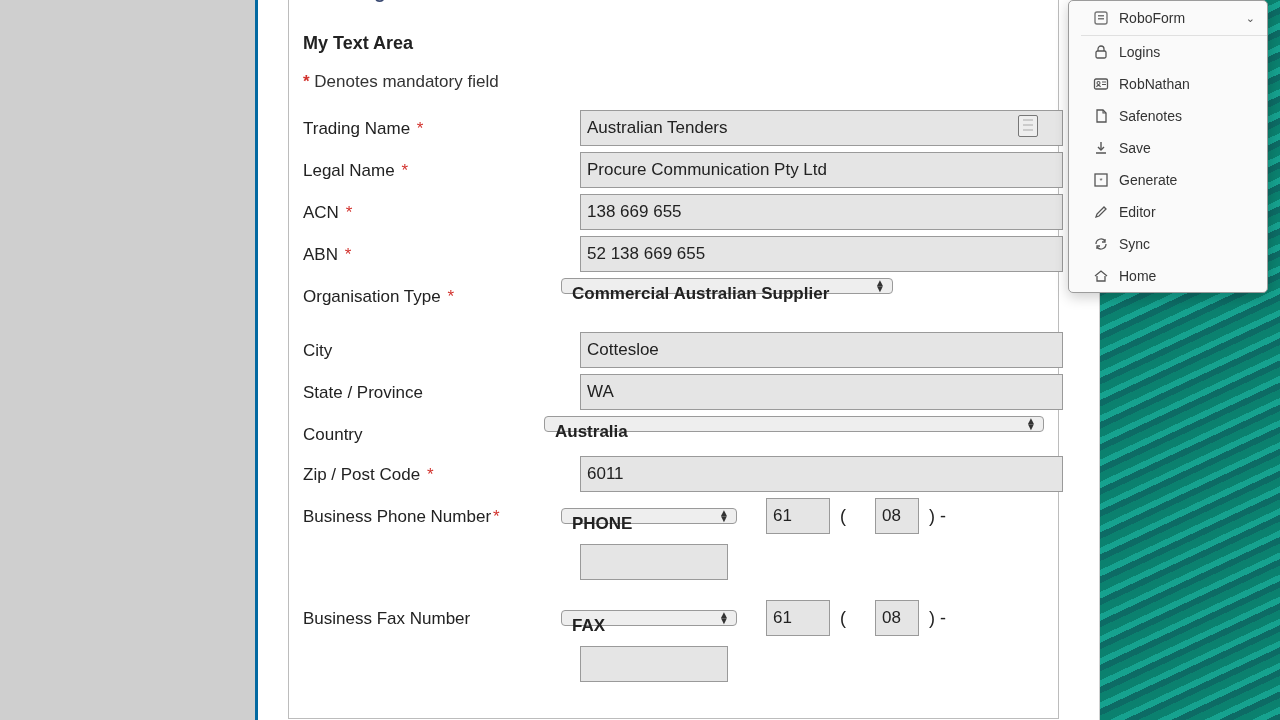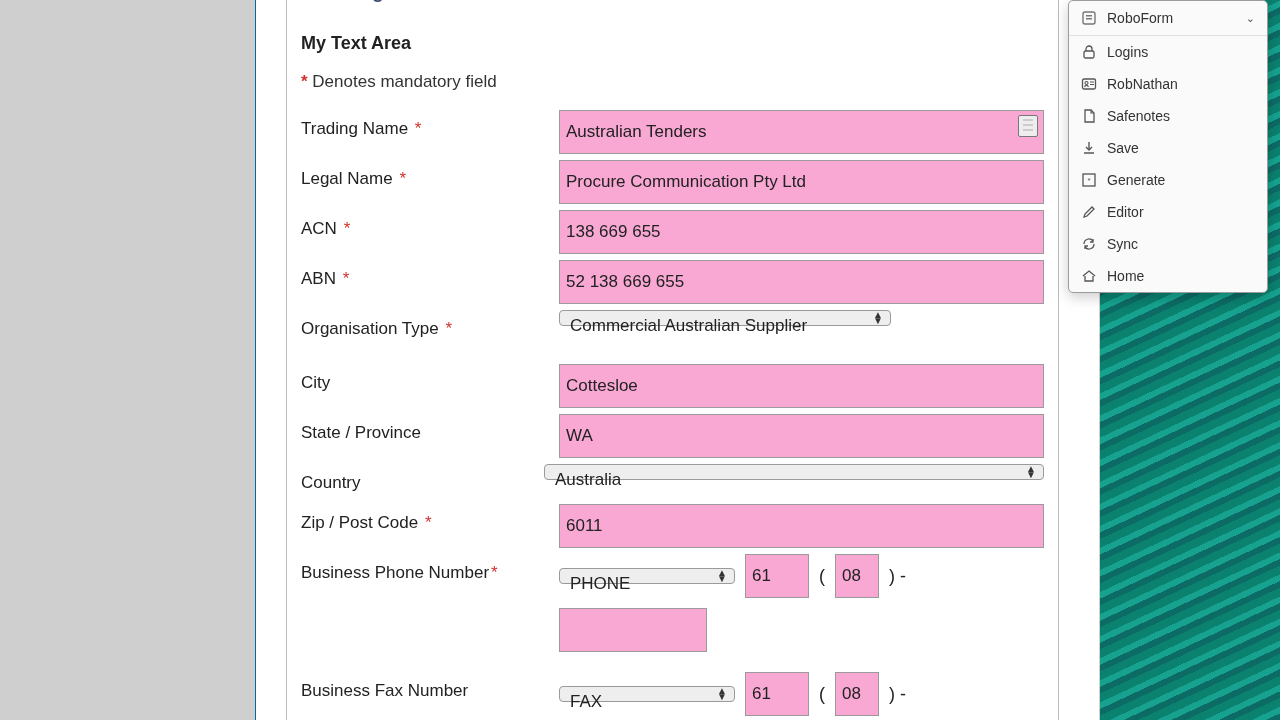--- a/index.html
+++ b/index.html
@@ -188,6 +188,7 @@
     font-size: 14px;
     color: #333;
     cursor: pointer;
+    margin-left: 12px;
   }
   .rf-head { height: 34px; border-bottom: 1px solid #e0e0e0; }
   .rf-icon { width: 16px; height: 16px; display:flex; align-items:center; justify-content:center; }

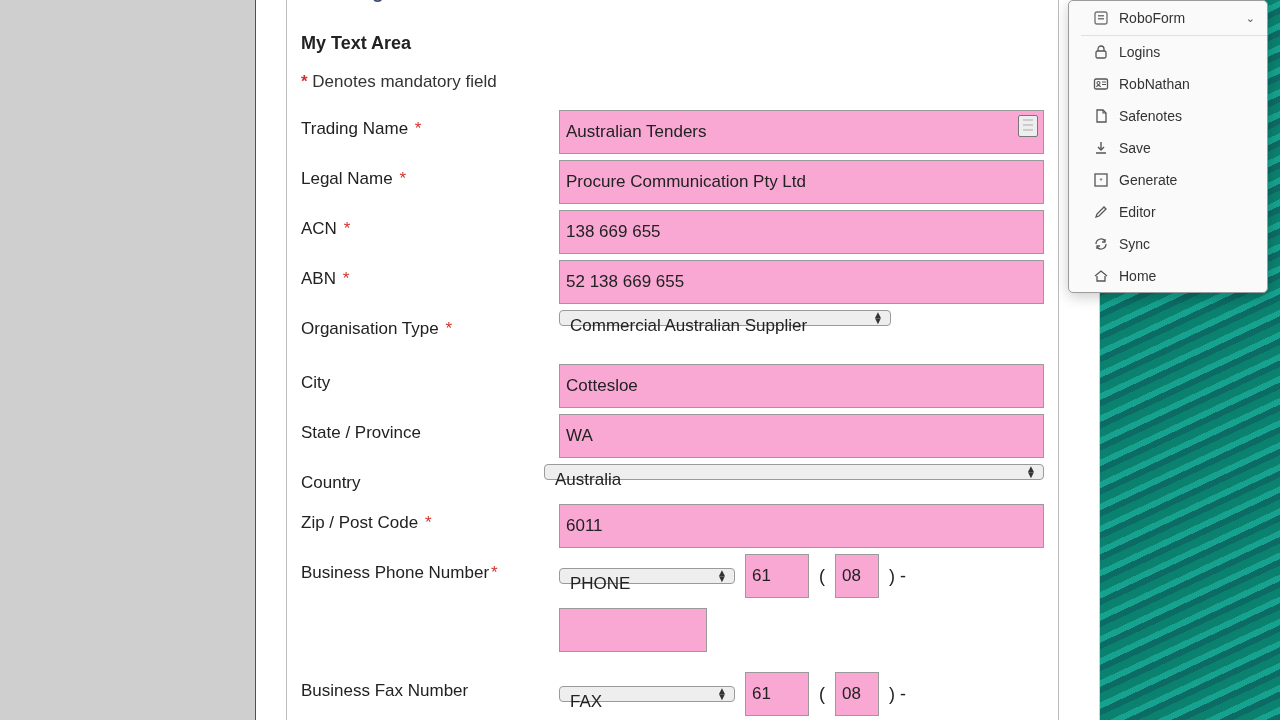--- a/index.html
+++ b/index.html
@@ -42,7 +42,7 @@
     width: 845px; 
     height: 720px;
     background: #ffffff;
-    border-left: 1px solid #0369a1;
+    border-left: 3px solid #0369a1;
     border-right: 1px solid #d0d0d0;
     box-sizing: border-box;
   }

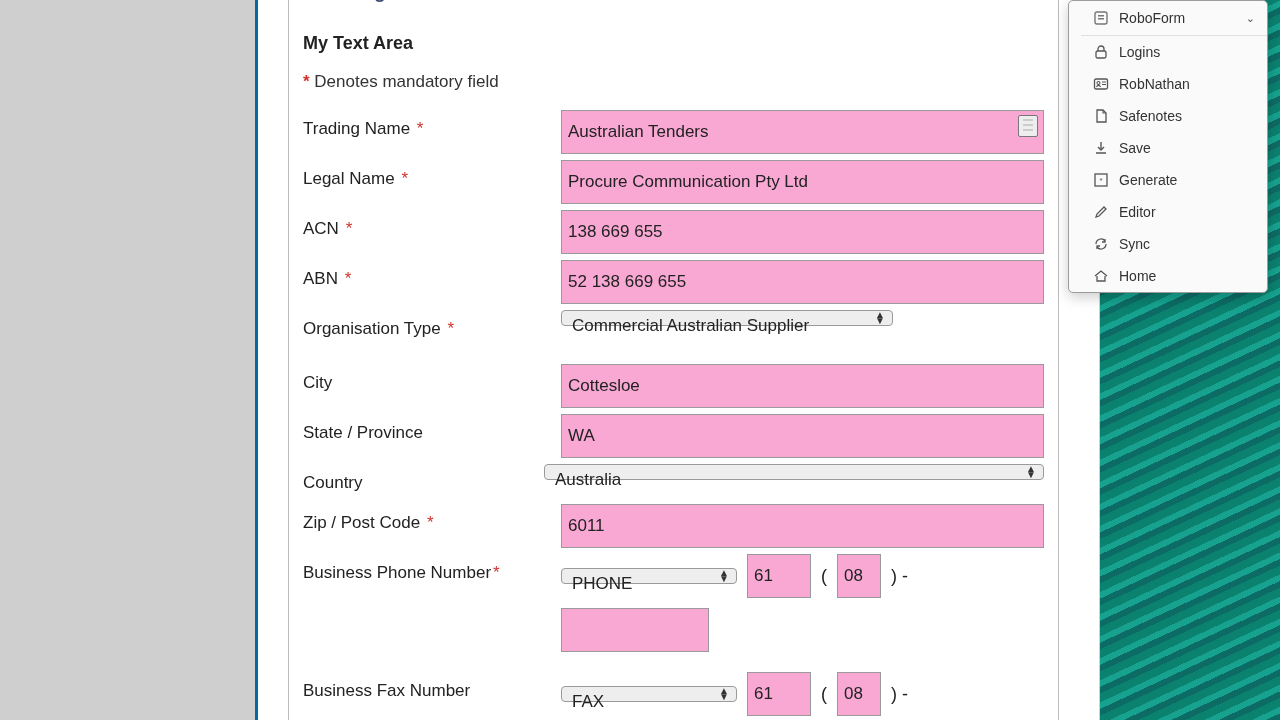--- a/index.html
+++ b/index.html
@@ -109,13 +109,14 @@
   input[type=text], .text-input {
     width: 100%;
     max-width: 500px;
-    height: 44px;
+    height: 36px;
     box-sizing: border-box;
     padding: 2px 6px;
     font-size: 17px;
-    background: #f9a8d4;
+    background: #e5e5e5;
     border: 1px solid #9a9a9a;
     color: #222;
+    margin-left: 19px;
   }
   input.small { width: 64px; }
   input.tiny  { width: 44px; text-align: left; }

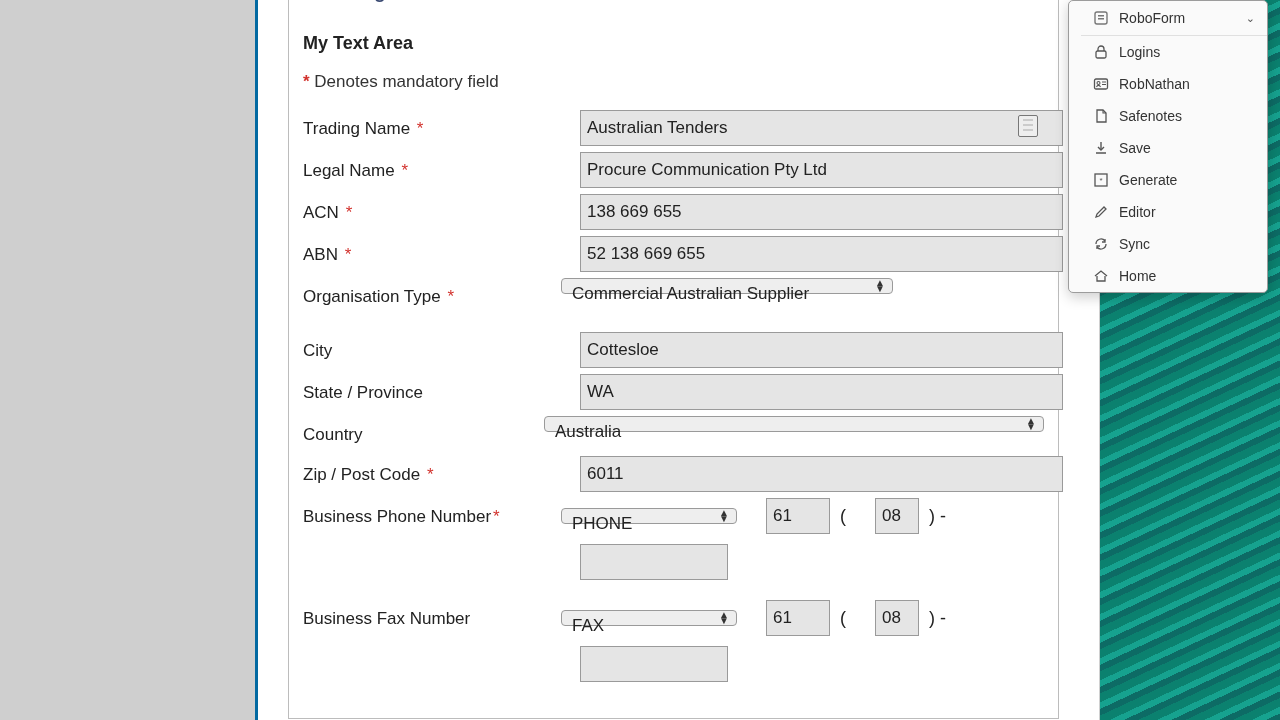--- a/index.html
+++ b/index.html
@@ -127,6 +127,7 @@
     display: inline-block;
     width: 332px;
     height: 16px;
+    font-weight: bold;
   }
   .select-wrap.wide { width: 500px; }
   .select-wrap.narrow { width: 176px; }

